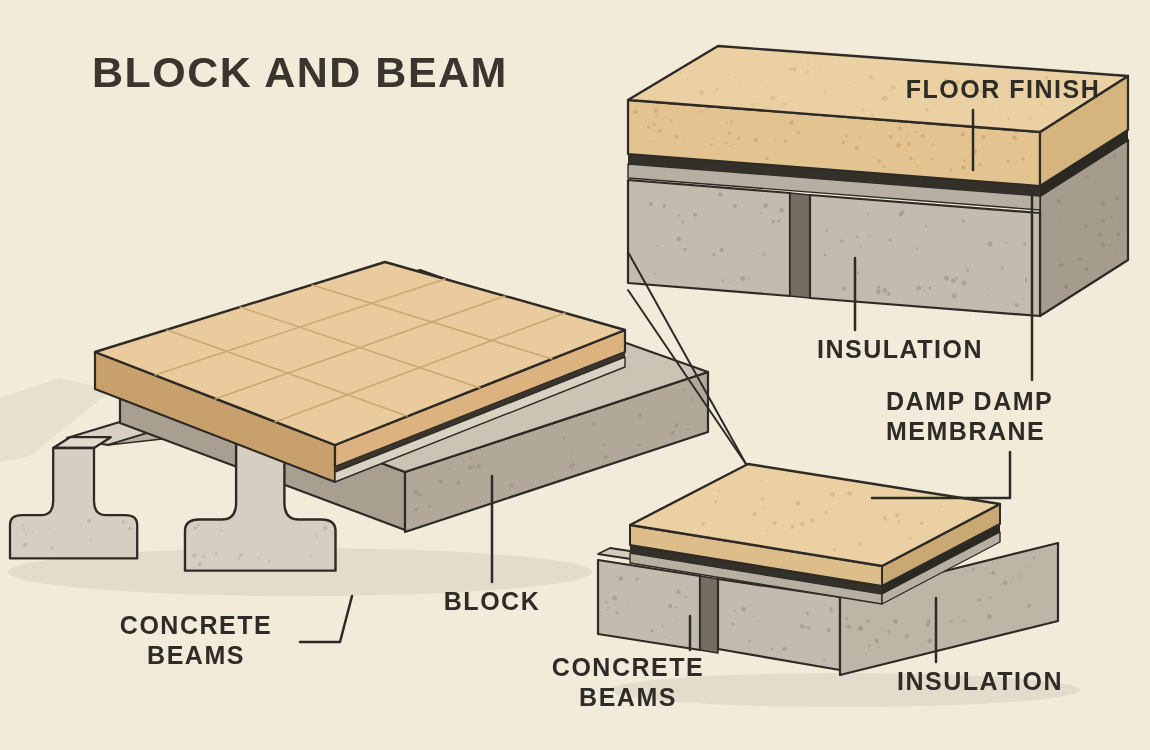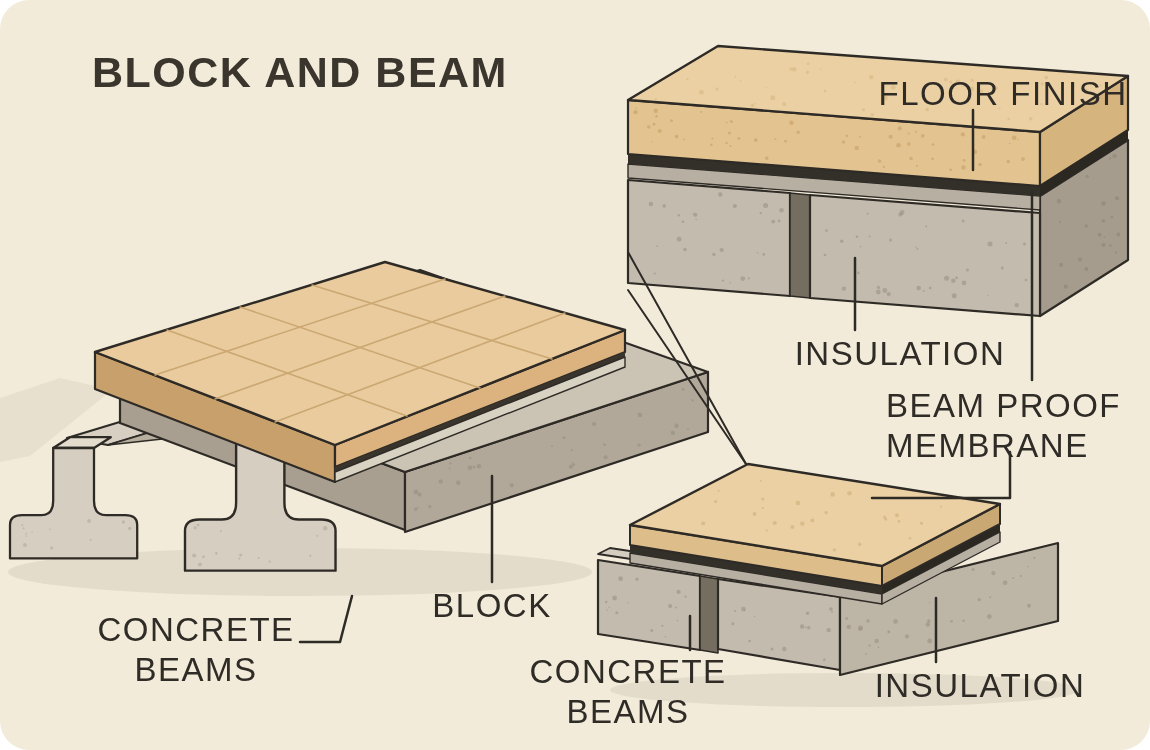--- a/index.html
+++ b/index.html
@@ -9,7 +9,6 @@
     background:#f2ebd9;
     overflow:hidden;
     font-family:"Liberation Sans", sans-serif;
-    border-radius:29px;
   }
   #art{position:absolute;left:0;top:0;}
   .label{

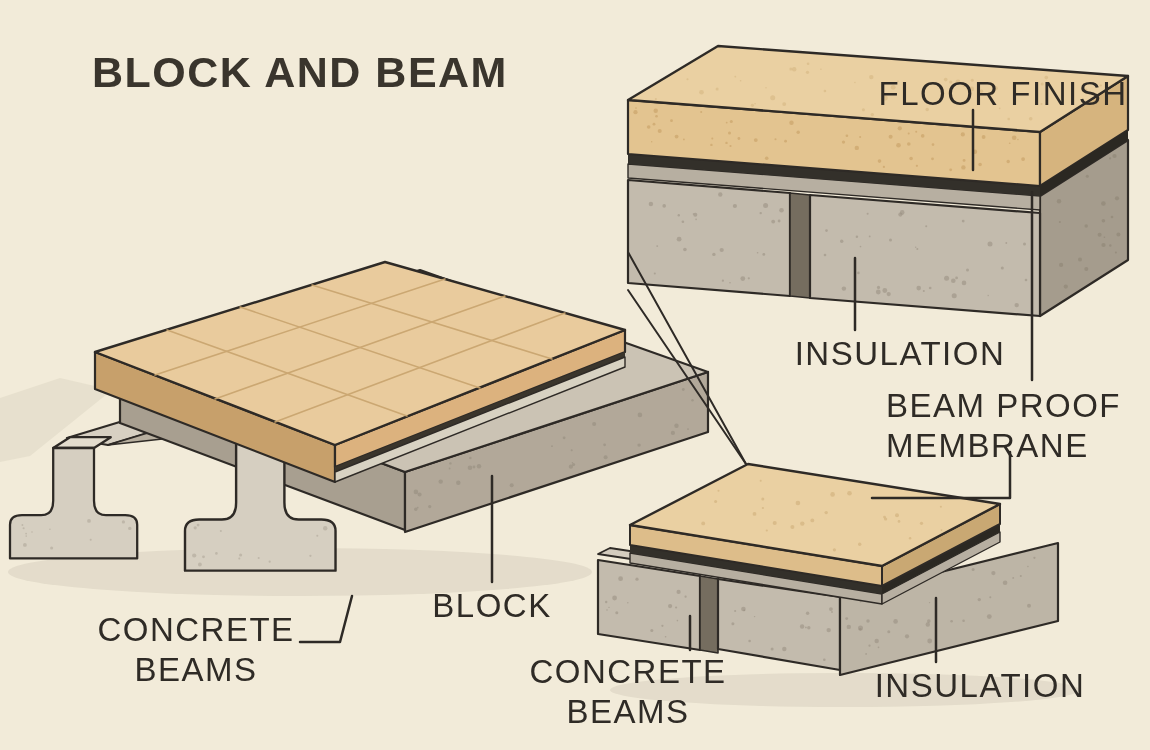--- a/index.html
+++ b/index.html
@@ -13,8 +13,8 @@
   #art{position:absolute;left:0;top:0;}
   .label{
     position:absolute;
-    font-weight:normal;
-    font-size:33px;
+    font-weight:bold;
+    font-size:25px;
     letter-spacing:1.5px;
     color:#2f2b26;
     white-space:nowrap;

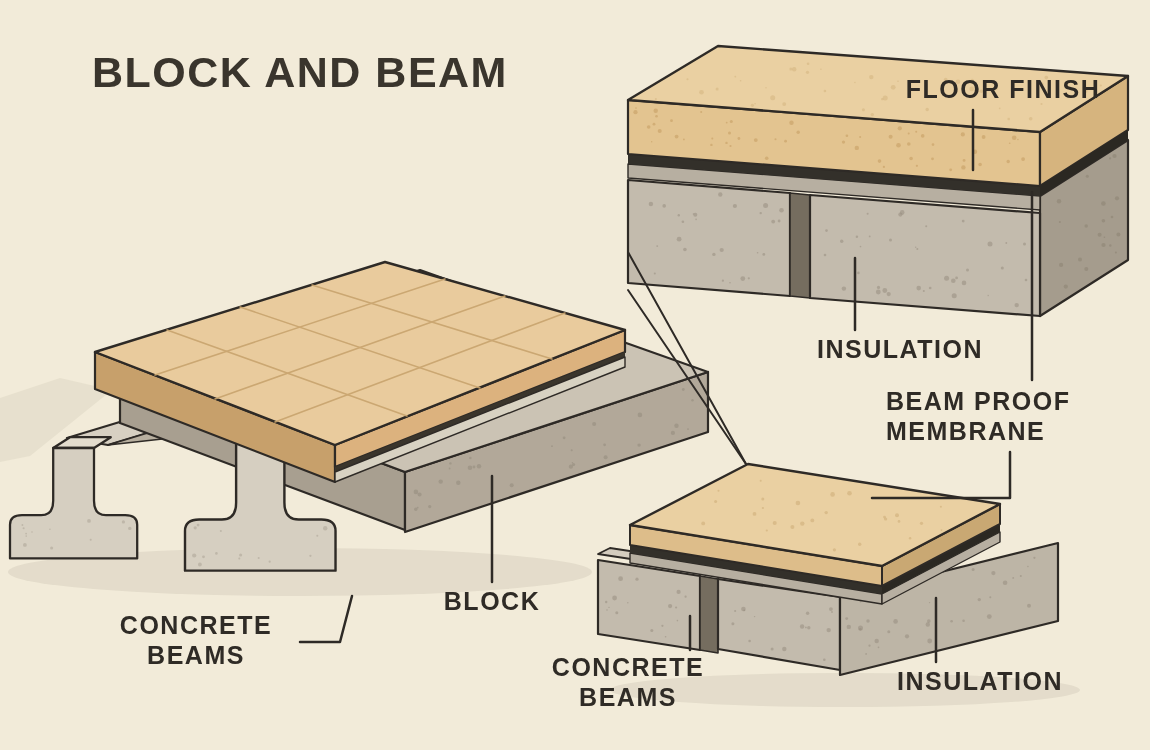--- a/index.html
+++ b/index.html
@@ -484,7 +484,7 @@
   <div class="label center" style="left:900px;top:334px">INSULATION</div>
 
   <div class="label" style="left:886px;top:386px">
-    <span>BEAM PROOF</span>
+    <span>DAMP DAMP</span>
     <span>MEMBRANE</span>
   </div>
 

